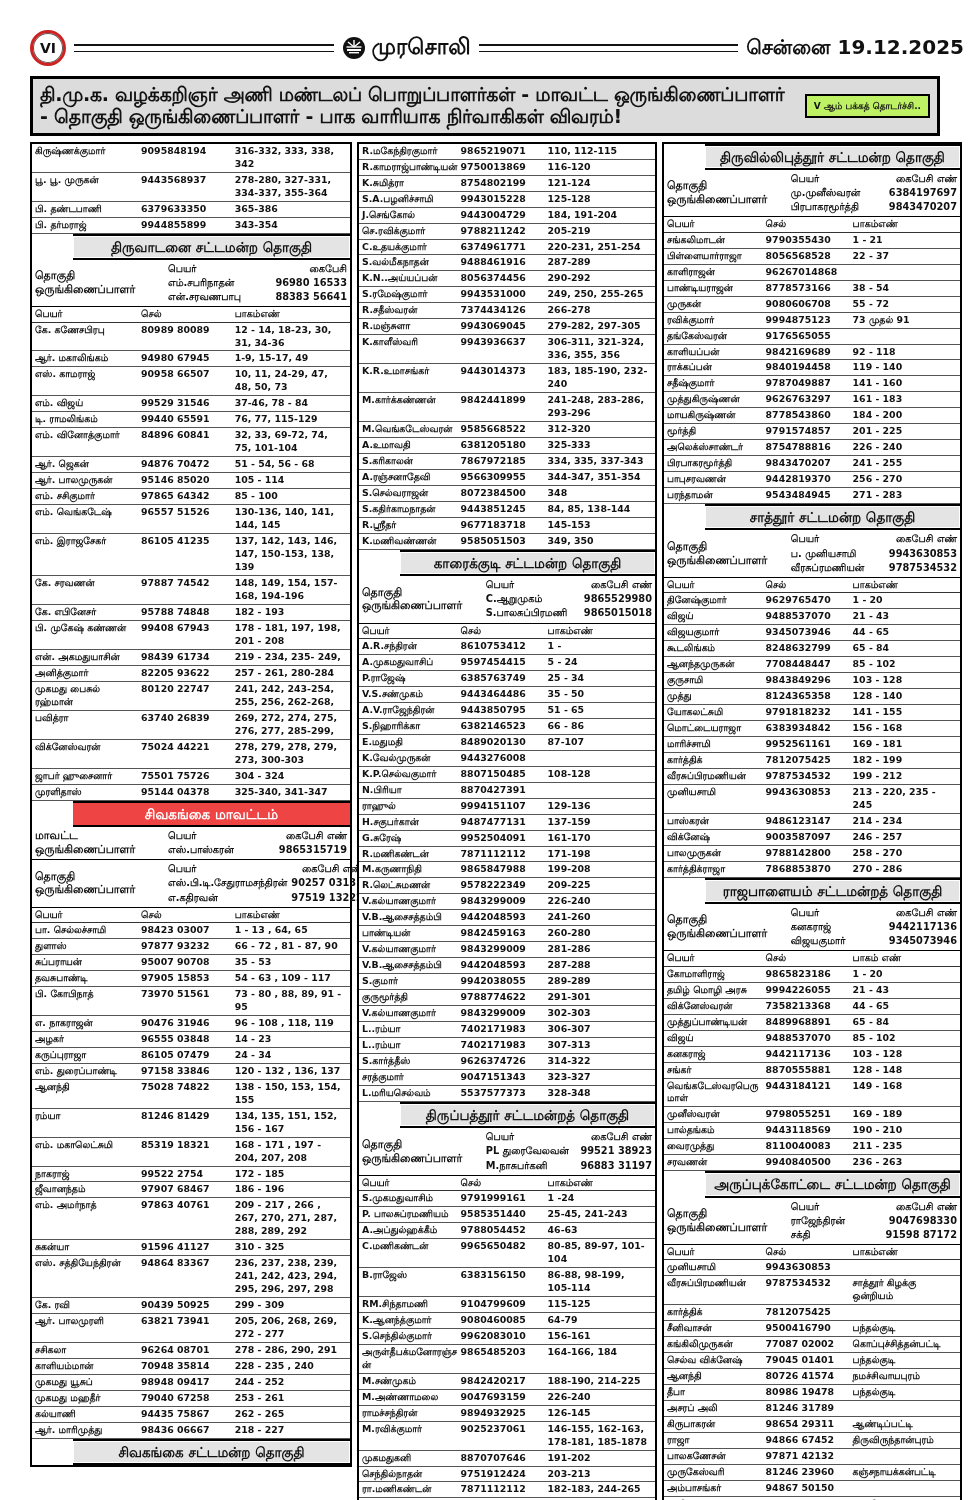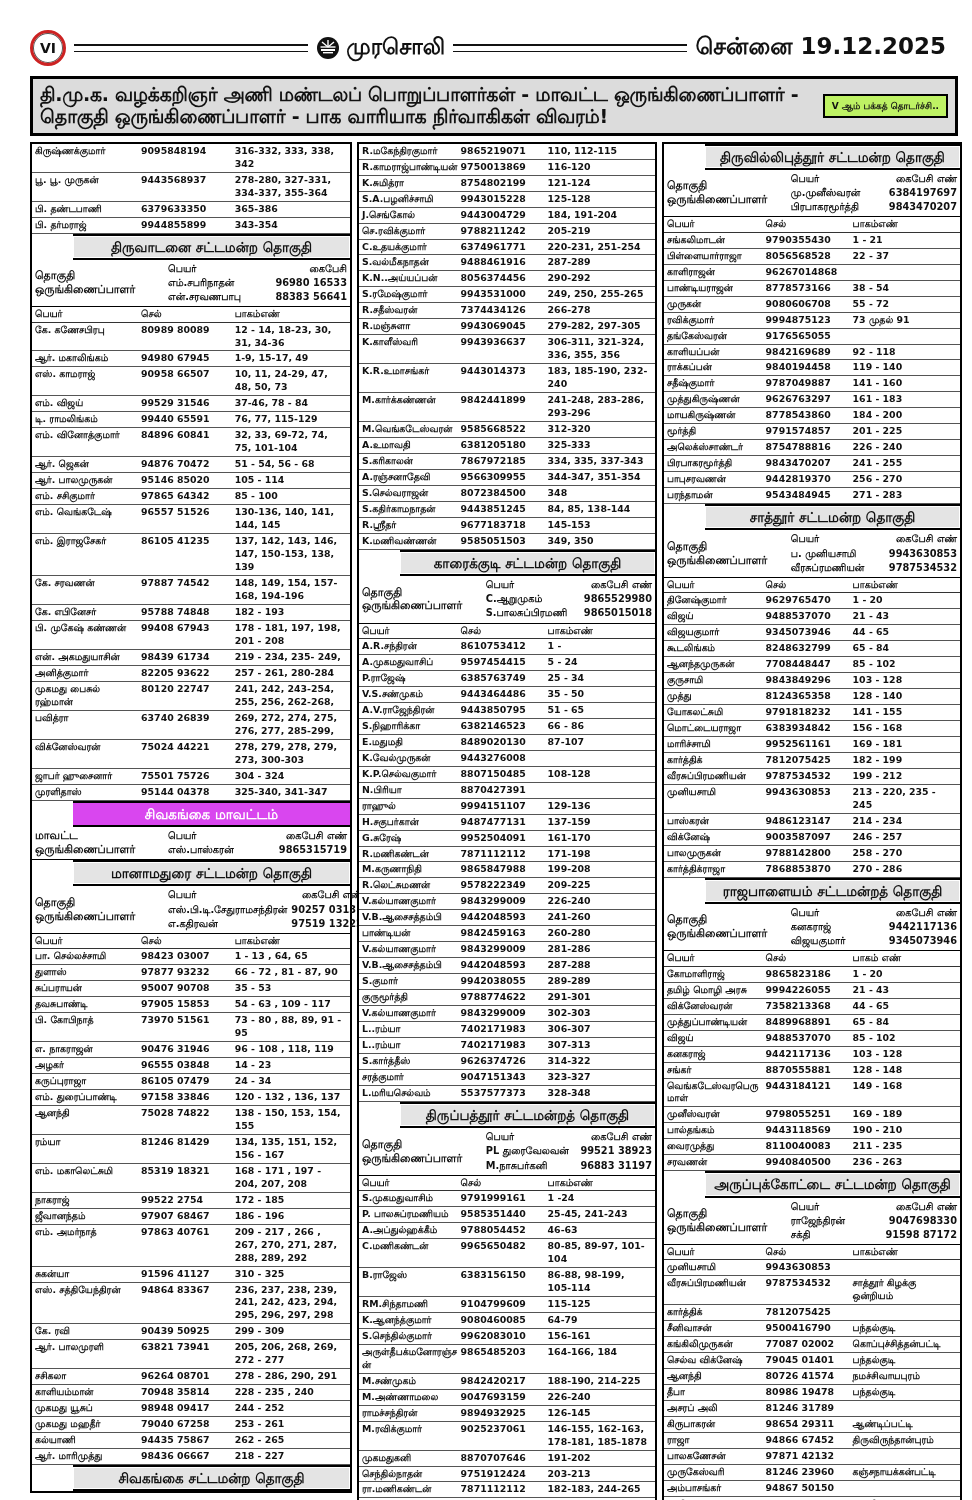--- a/index.html
+++ b/index.html
@@ -6,7 +6,7 @@
   .page{position:relative;width:972px;height:1500px;background:#fff;overflow:hidden;
         font-family:"DejaVu Sans","Liberation Sans",sans-serif;color:#111;}
   
-  .hdr{display:flex;align-items:center;margin:30px 26px 0 30px;gap:8px;}
+  .hdr{display:flex;align-items:center;margin:30px 8px 0 30px;gap:8px;}
   .vi-badge{width:30px;height:30px;border-radius:50%;border:3px solid #c22;display:flex;
             align-items:center;justify-content:center;font-weight:bold;font-size:14px;color:#111;
             box-shadow:0 0 0 1px #555 inset;flex:0 0 auto;}

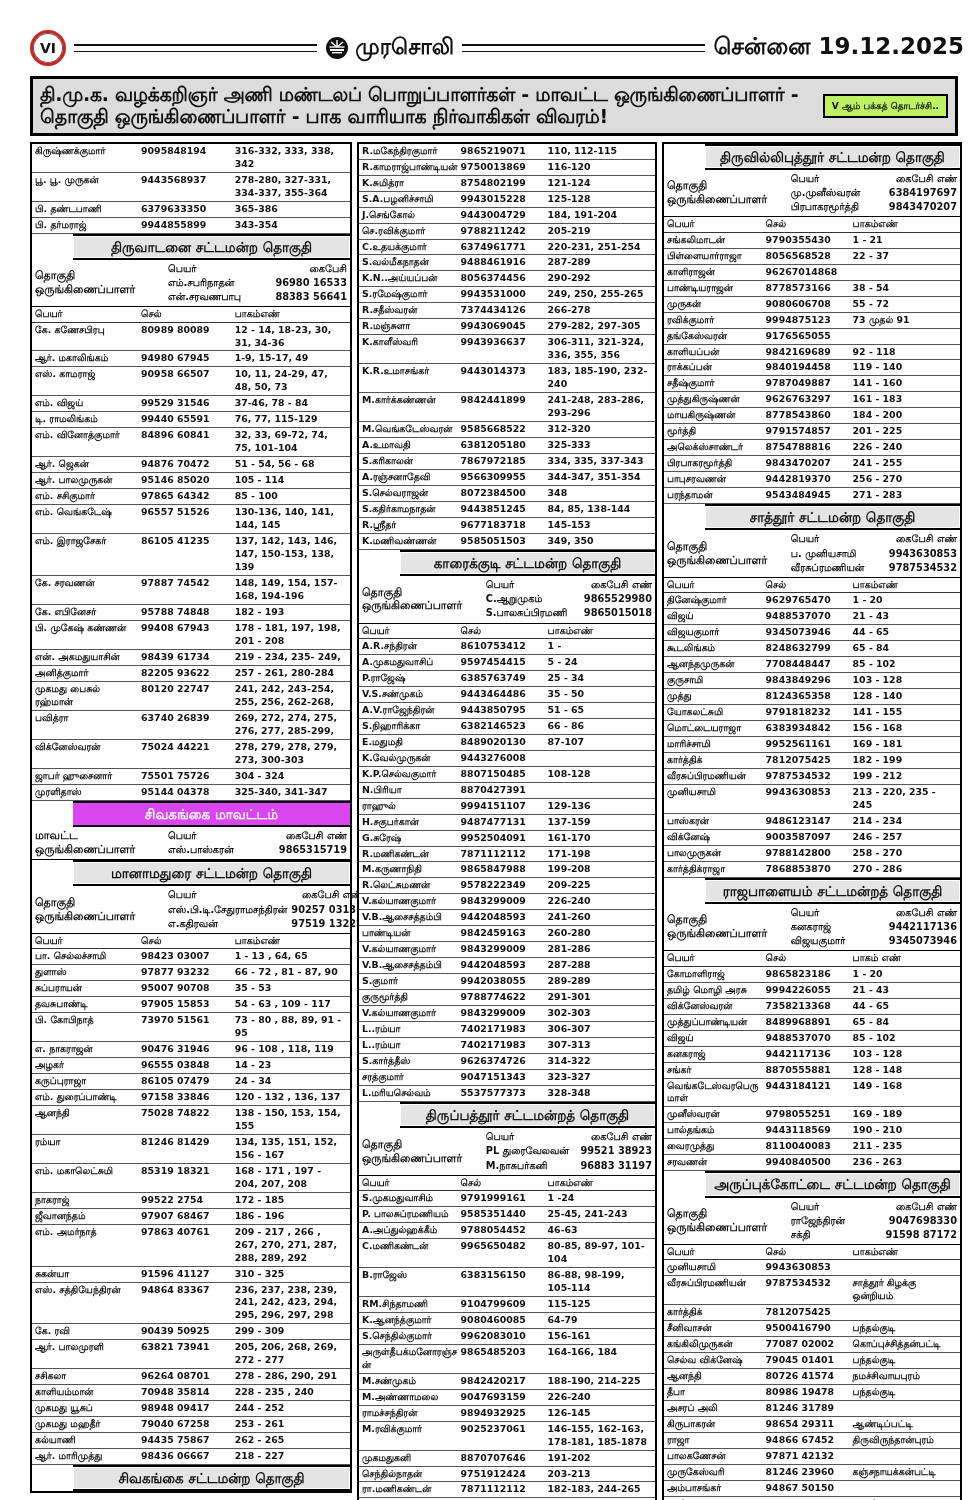--- a/index.html
+++ b/index.html
@@ -14,7 +14,7 @@
   .masthead{display:flex;align-items:center;gap:6px;flex:0 0 auto;justify-content:center;}
   .sun{width:24px;height:24px;flex:0 0 auto;}
   .mast-title{font-size:22px;font-weight:bold;letter-spacing:0;}
-  .edition{font-size:23px;font-weight:bold;flex:0 0 auto;white-space:nowrap;}
+  .edition{font-size:20px;font-weight:bold;flex:0 0 auto;white-space:nowrap;}
   
   .banner{margin:10px 14px 0 30px;border:3px solid #000;background:#dcdcdc;display:flex;
           align-items:center;padding:5px 7px;gap:10px;}

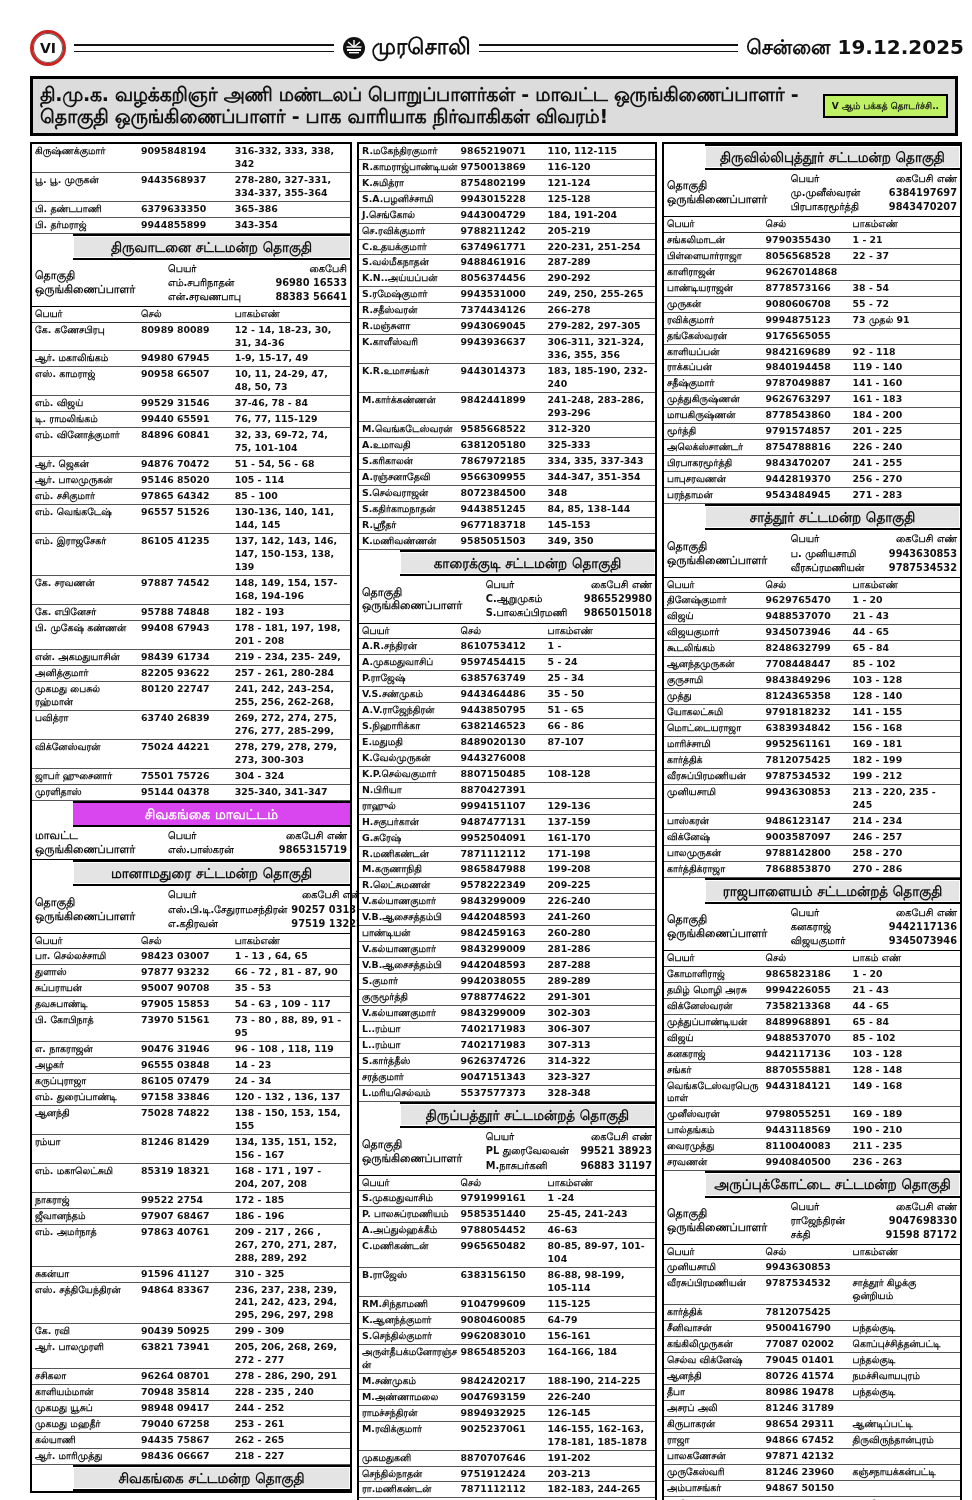--- a/index.html
+++ b/index.html
@@ -16,7 +16,7 @@
   .mast-title{font-size:22px;font-weight:bold;letter-spacing:0;}
   .edition{font-size:20px;font-weight:bold;flex:0 0 auto;white-space:nowrap;}
   
-  .banner{margin:10px 14px 0 30px;border:3px solid #000;background:#dcdcdc;display:flex;
+  .banner{margin:10px 32px 0 30px;border:3px solid #000;background:#dcdcdc;display:flex;
           align-items:center;padding:5px 7px;gap:10px;}
   .banner-text{flex:1 1 auto;font-size:19px;font-weight:900;letter-spacing:-0.3px;line-height:1.15;}
   .banner-note{flex:0 0 auto;border:2px solid #000;background:#bef264;font-size:9px;font-weight:bold;

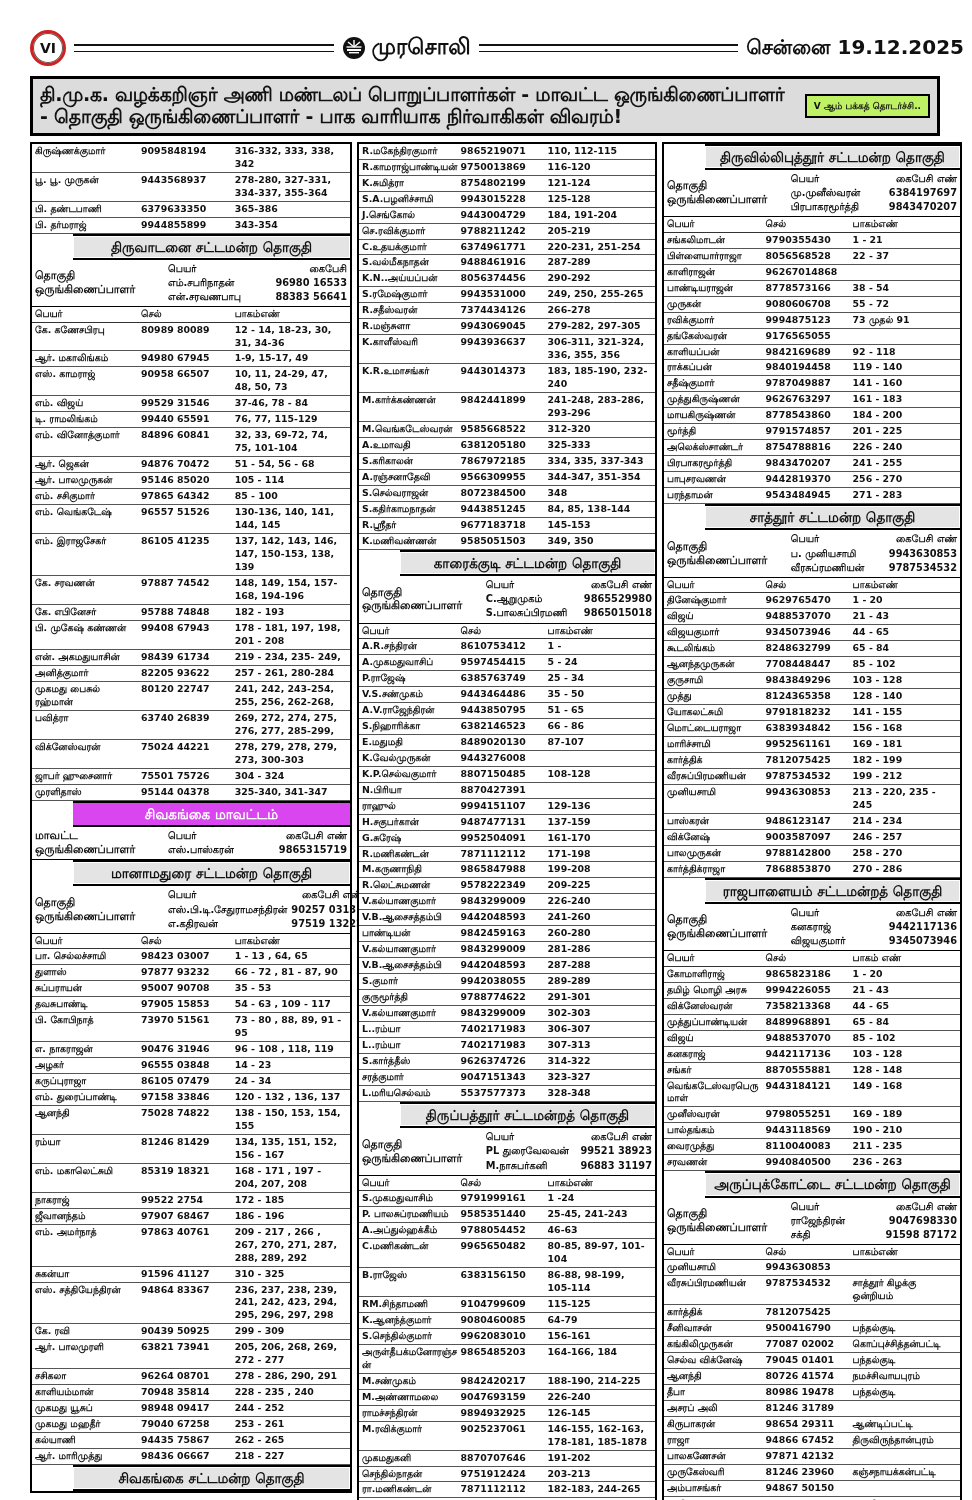--- a/index.html
+++ b/index.html
@@ -31,7 +31,7 @@
   .section{text-align:center;font-weight:bold;font-size:13.5px;padding:3px 2px;line-height:1.2;margin-left:41px;}
   .section.light{background:#e4e4e4;border-top:2px solid #000;border-bottom:2px solid #000;
                  box-shadow:inset 0 0 0 1px #fff;}
-  .section.dark{background:#d946ef;color:#fff;border-top:2px solid #000;border-bottom:2px solid #000;text-align:center;}
+  .section.dark{background:#ef4444;color:#fff;border-top:2px solid #000;border-bottom:2px solid #000;text-align:center;}
   
   .coord{display:flex;border-bottom:1.5px solid #000;padding:2px 3px;gap:2px;}
   .coord-label{flex:0 0 42%;font-size:11px;font-weight:bold;display:flex;align-items:center;line-height:1.25;}

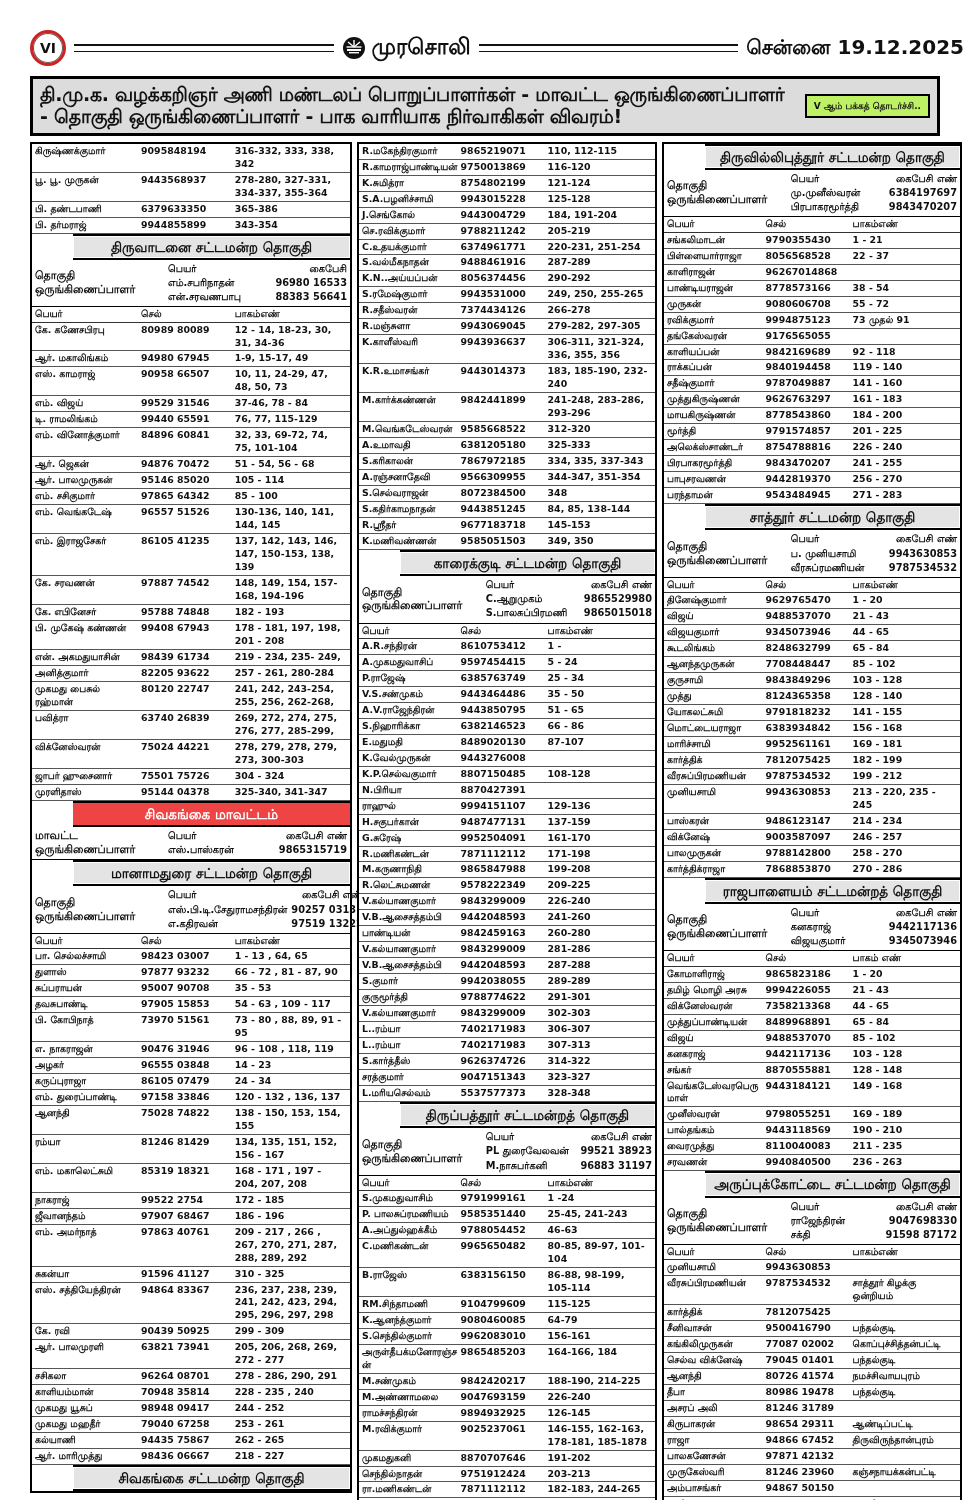--- a/index.html
+++ b/index.html
@@ -247,7 +247,6 @@
             </div>
           </div>
         </div>
-        <div class="section light">மானாமதுரை சட்டமன்ற தொகுதி</div>
         <div class="coord">
           <div class="coord-label">தொகுதி ஒருங்கிணைப்பாளர்</div>
           <div class="coord-right">

